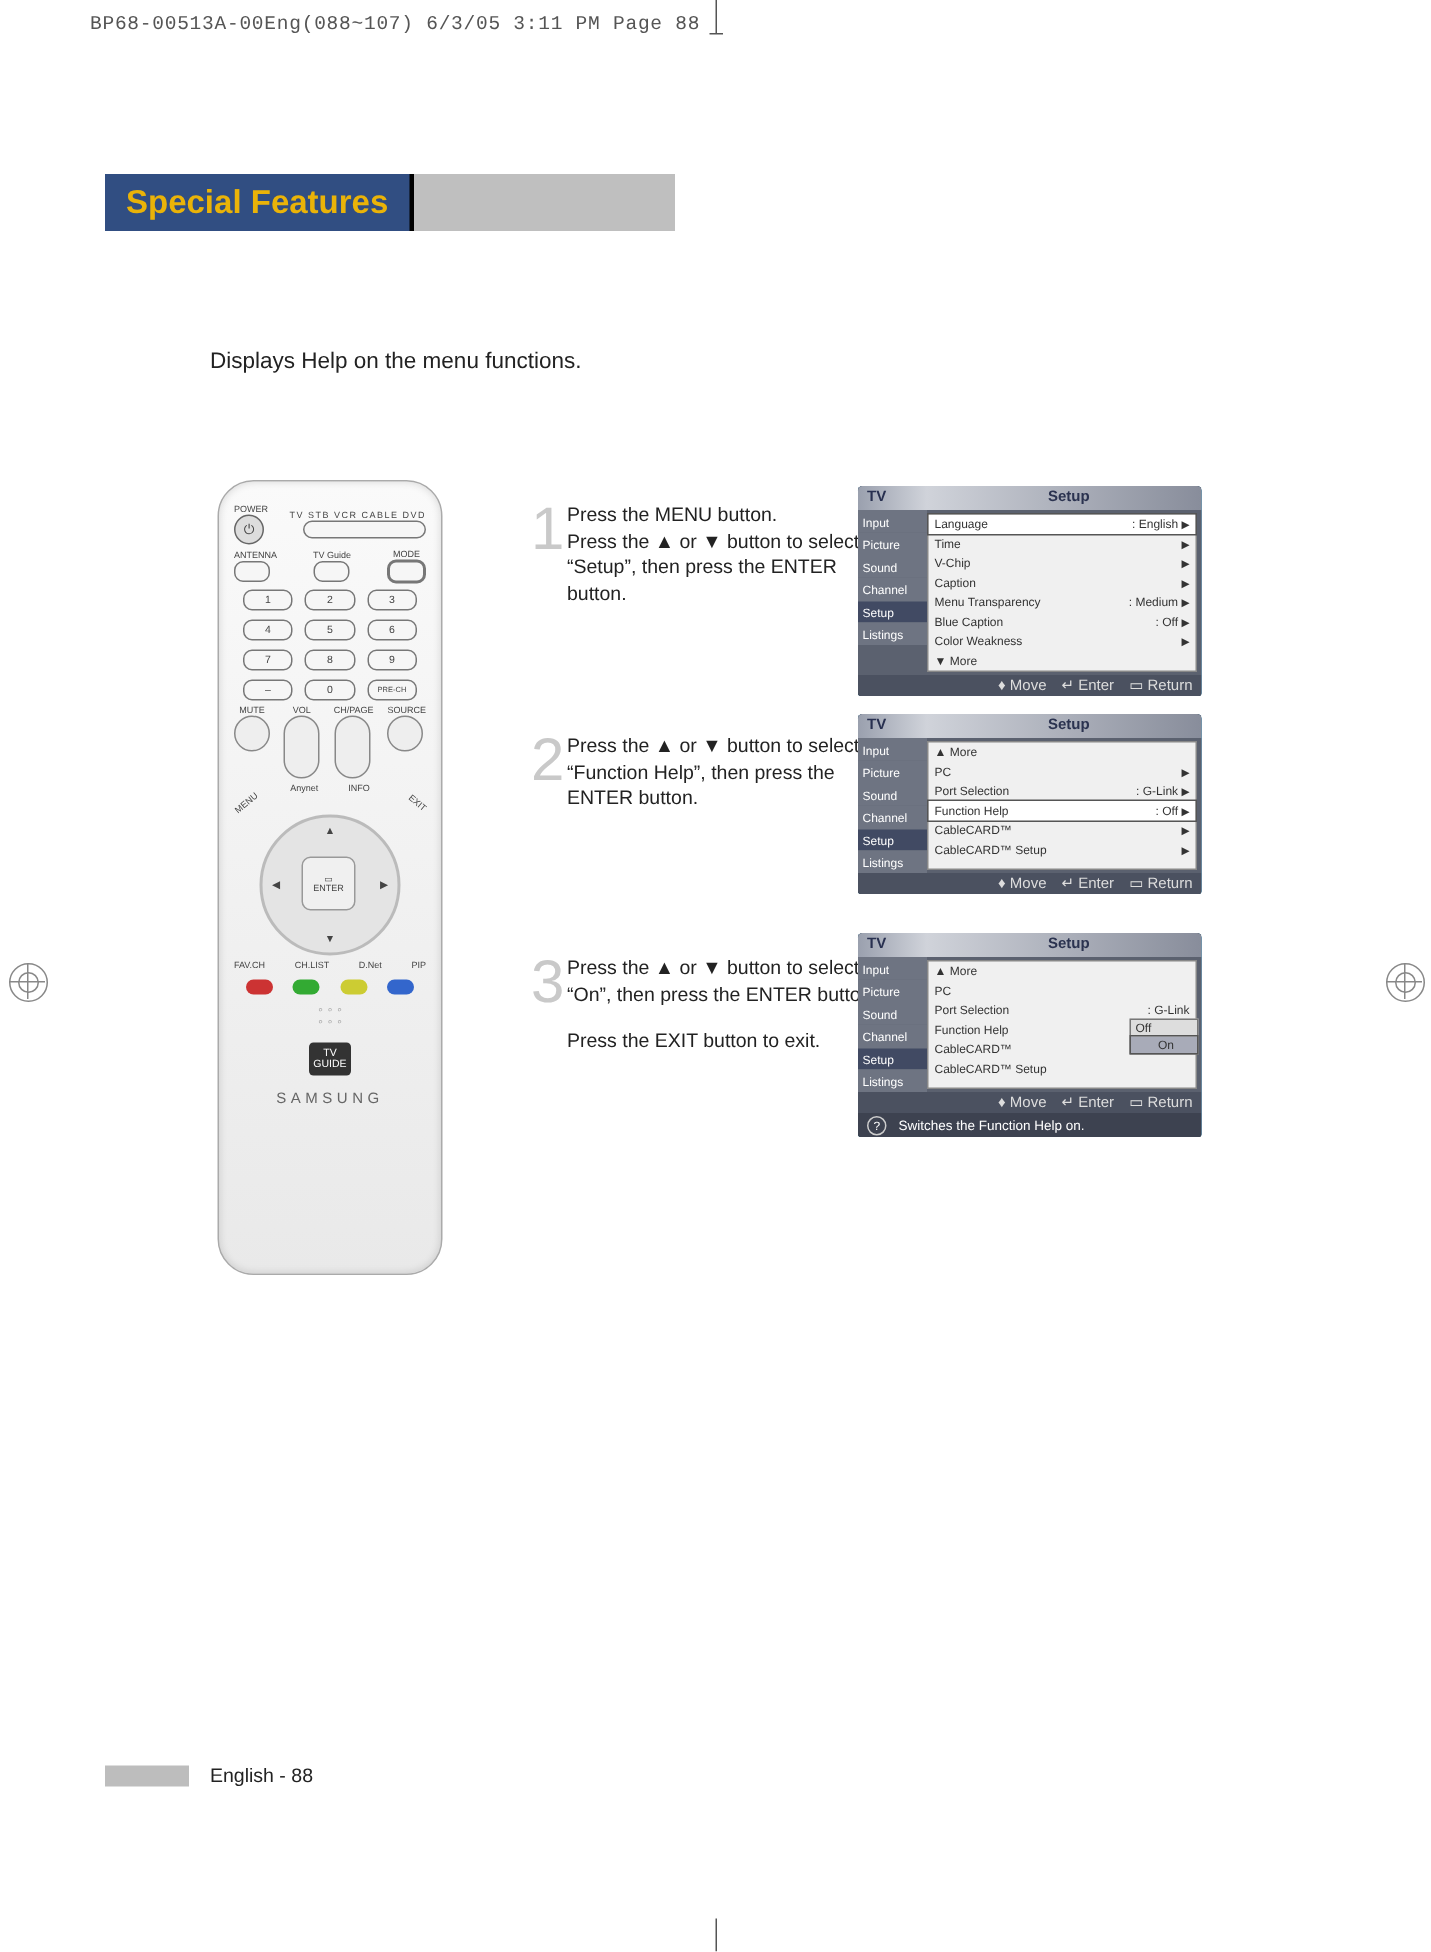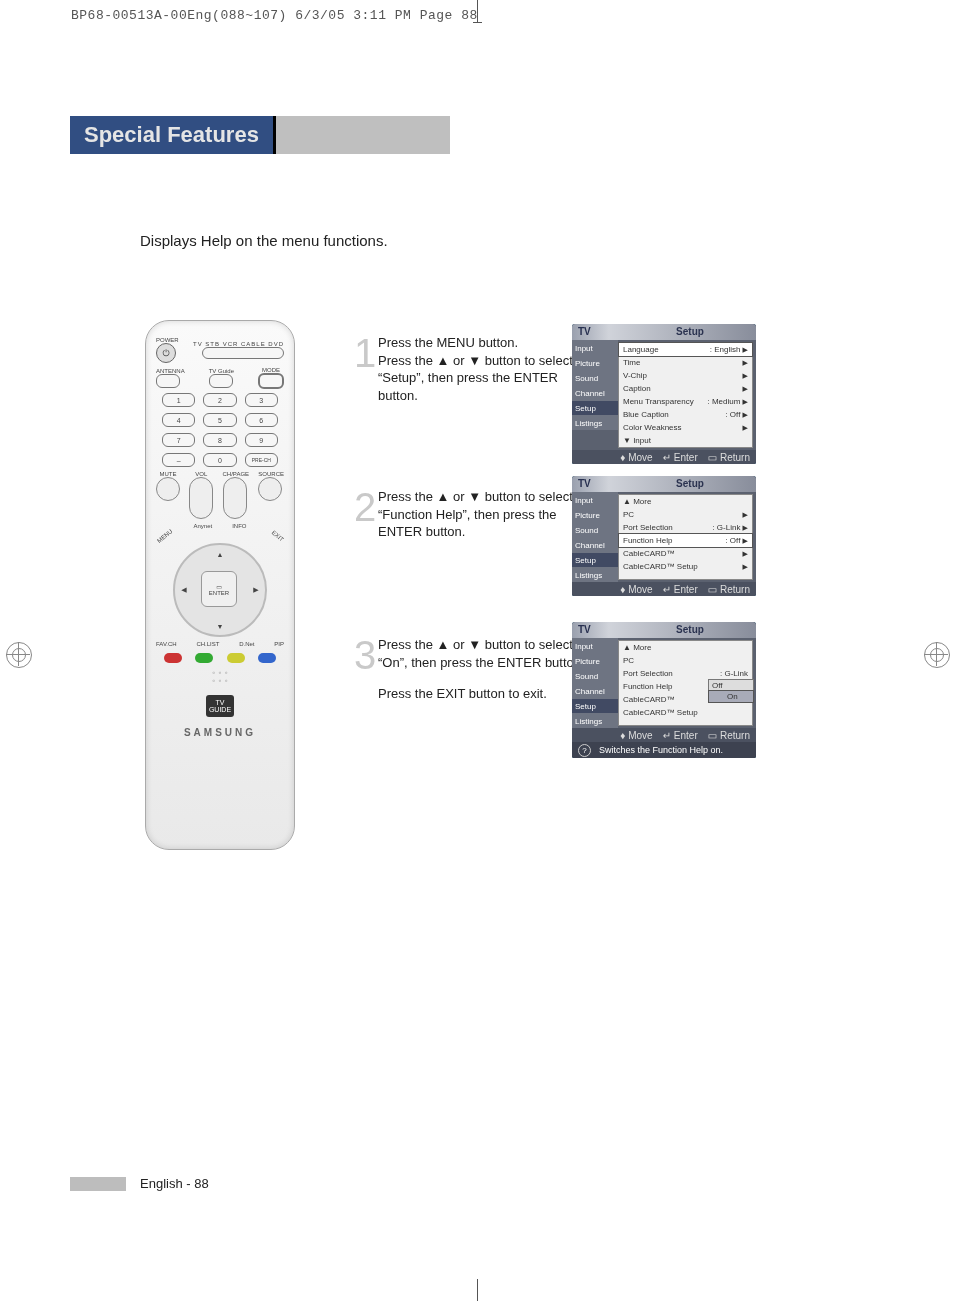--- a/index.html
+++ b/index.html
@@ -17,7 +17,7 @@
   }
   .crop-info {
     position: absolute;
-    top: 8px; left: 71px;
+    top: 8px; left: 60px;
     font-family: "Courier New", monospace;
     font-size: 13px;
     letter-spacing: .5px;

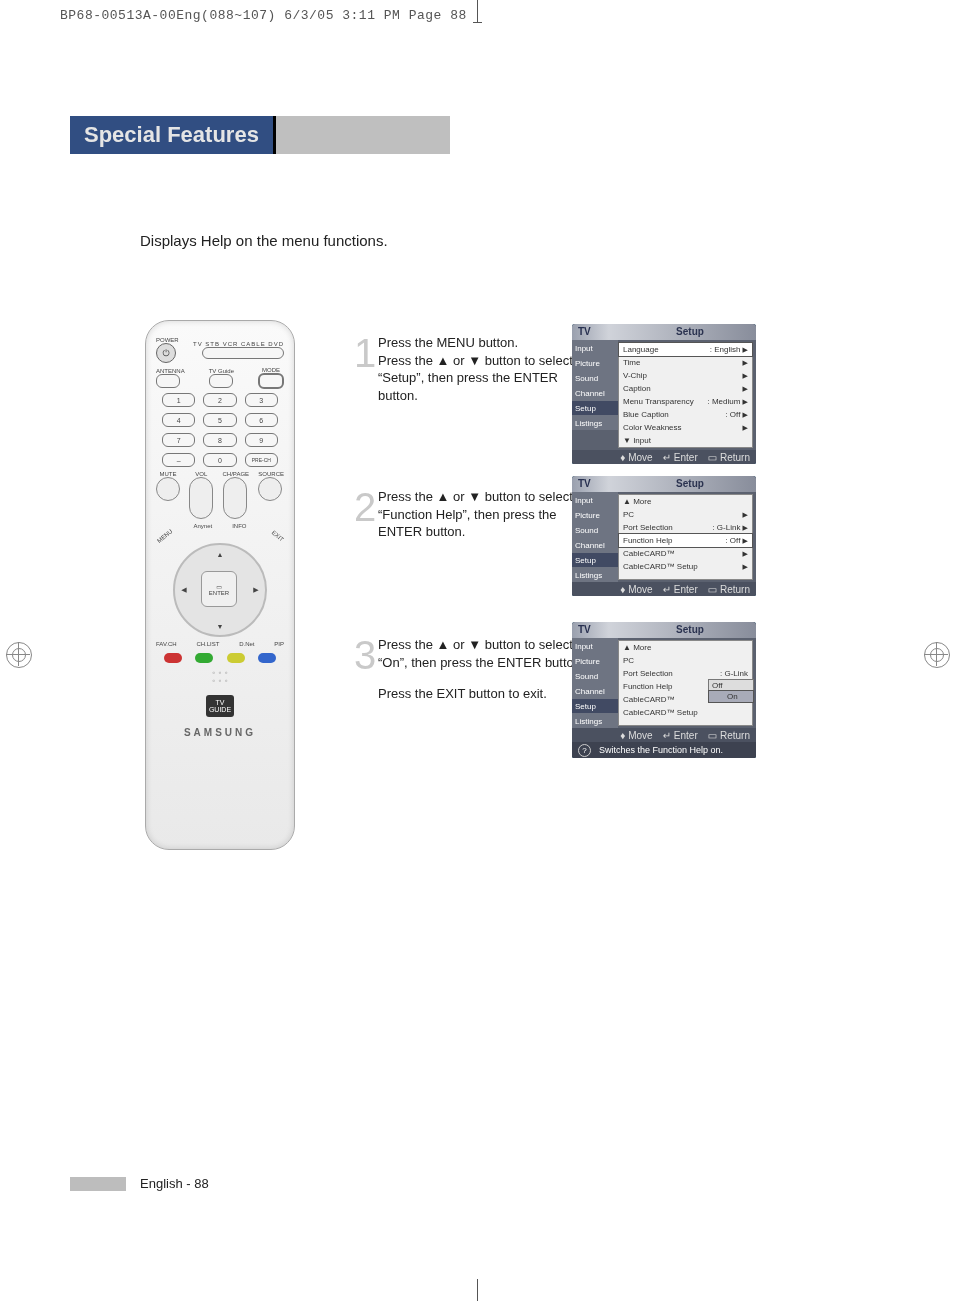--- a/index.html
+++ b/index.html
@@ -45,7 +45,7 @@
   }
   .heading-bar .blue {
     background:#314e82;
-    color:#e5e5e5;
+    color:#eab308;
     font-family: "Arial Black", Arial, sans-serif;
     font-weight: 900;
     padding: 6px 14px;

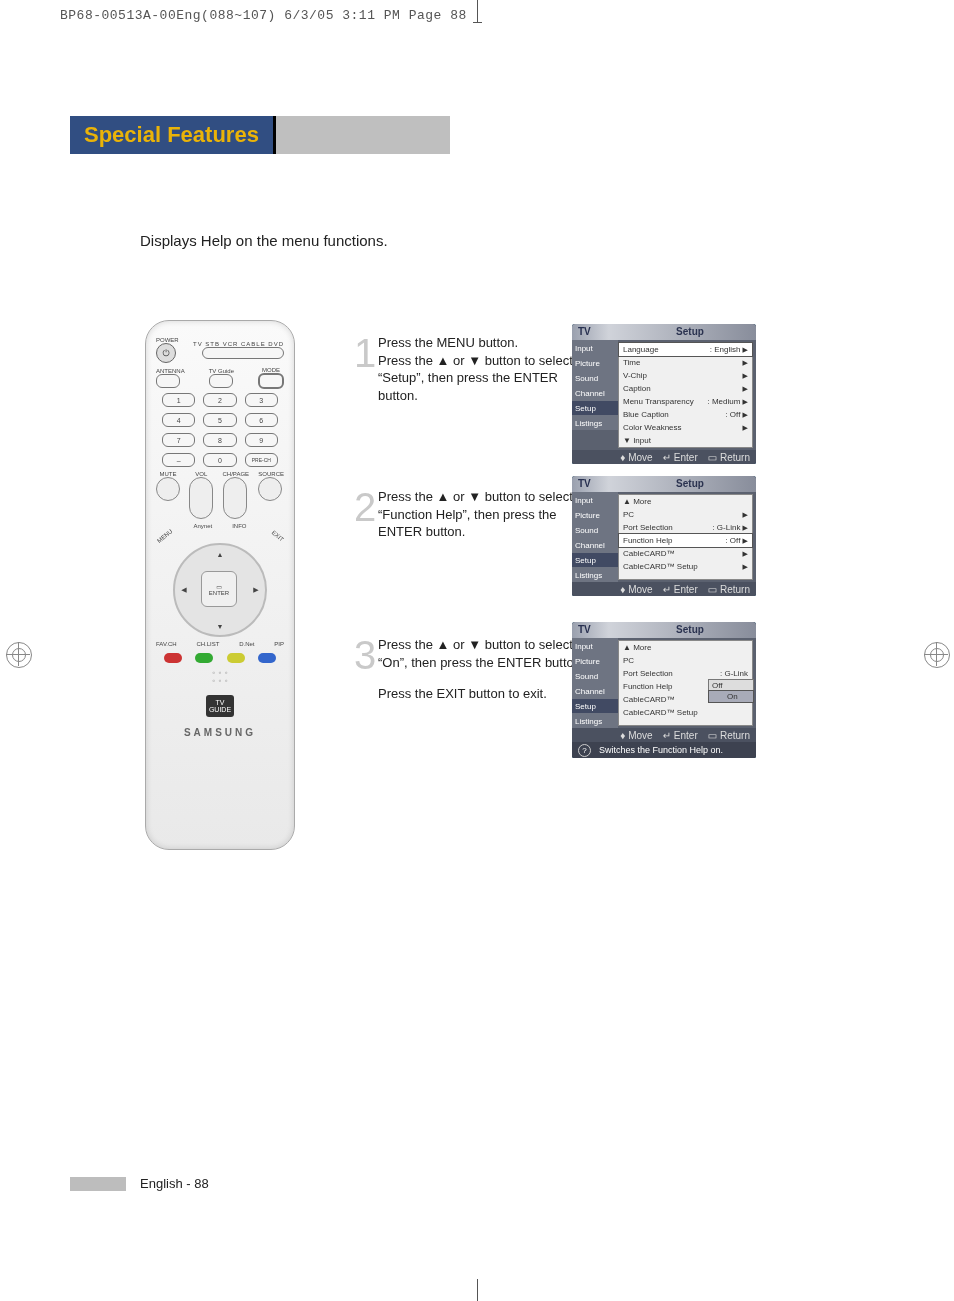--- a/index.html
+++ b/index.html
@@ -117,7 +117,7 @@
   
   .osd {
     position:absolute;
-    width:184px;
+    width:229px;
     background:#0369a1;
     border-radius:3px 3px 2px 2px;
     overflow:hidden;

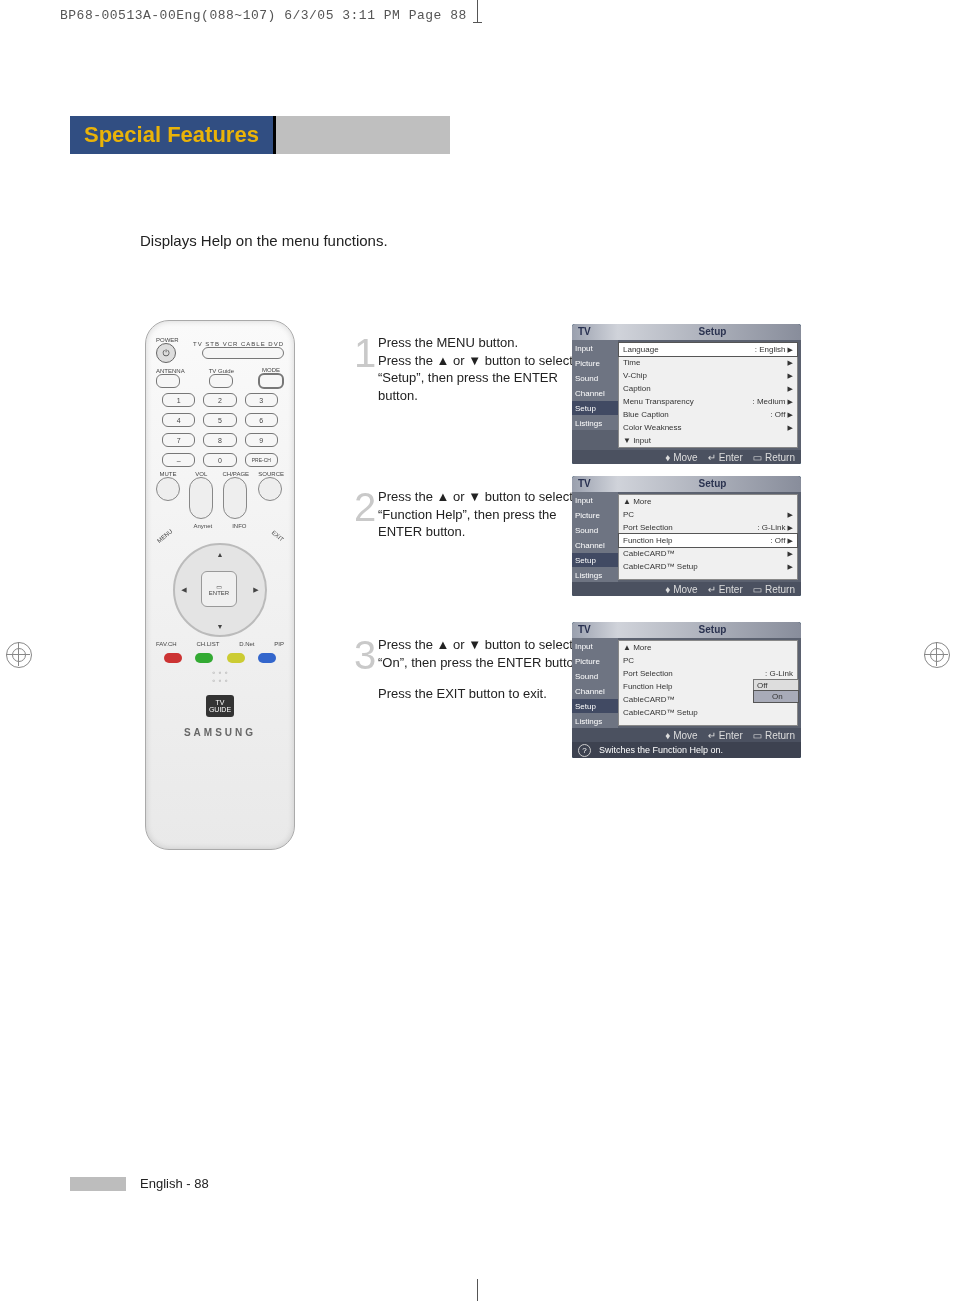--- a/index.html
+++ b/index.html
@@ -334,7 +334,7 @@
             <span> <span class="osd-arrow">▶</span></span>
           </div>
           <div class="osd-row">
-            <span>▼ Input</span>
+            <span>▼ More</span>
             <span></span>
           </div>
         </div>

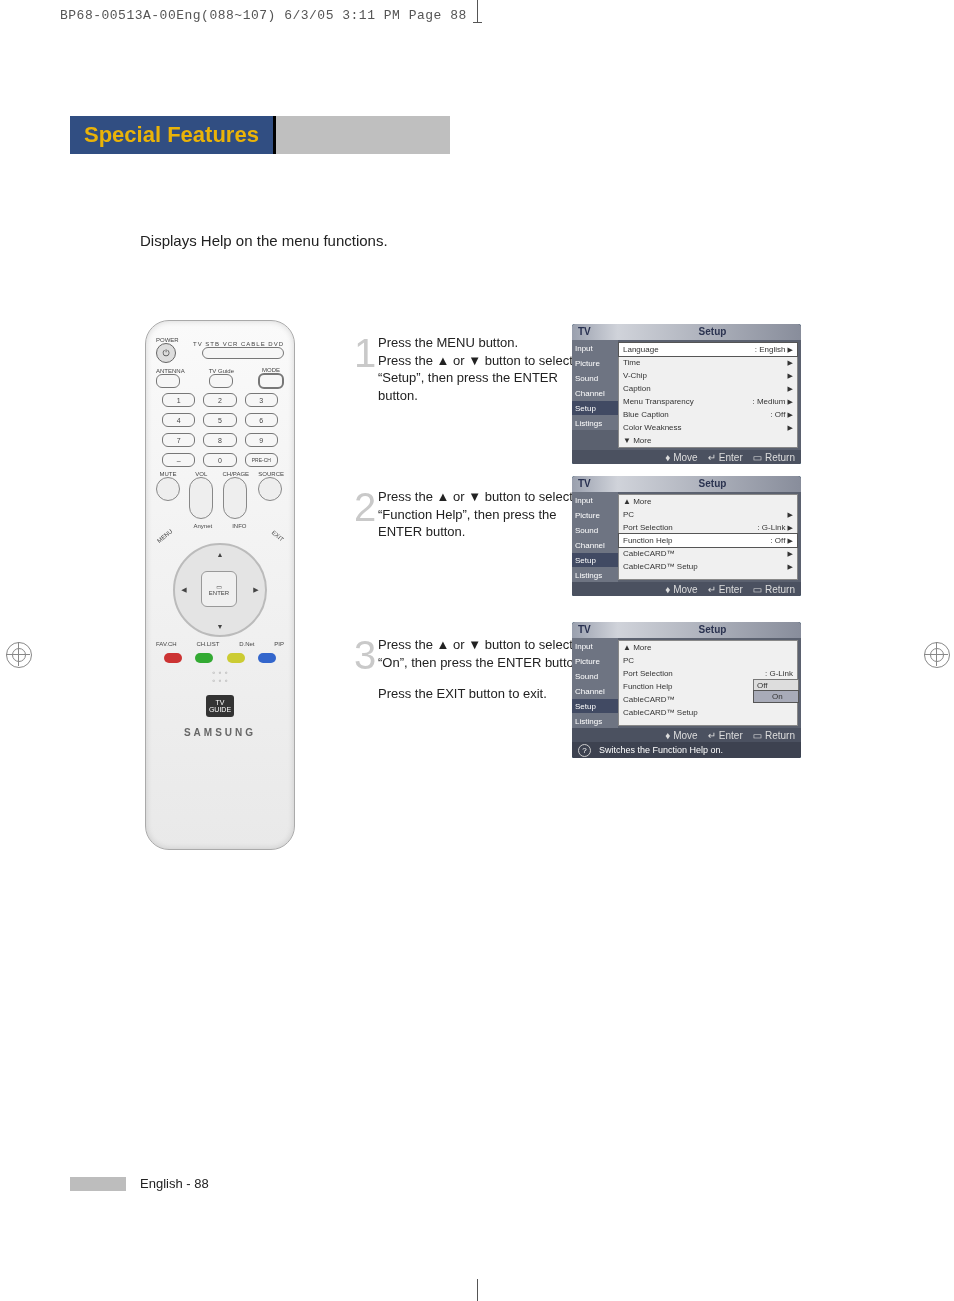--- a/index.html
+++ b/index.html
@@ -97,7 +97,7 @@
   .color-row{display:flex;justify-content:space-between;margin:6px 8px;}
   .cb{width:18px;height:10px;border-radius:5px;}
   .tvg{width:28px;height:22px;background:#333;color:#fff;border-radius:3px;margin:10px auto;display:flex;align-items:center;justify-content:center;font-size:7px;text-align:center;line-height:1;}
-  .brand{letter-spacing:3px;font-size:10px;color:#666;text-align:center;margin-top:10px;font-weight:bold;}
+  .brand{letter-spacing:3px;font-size:10px;color:#666;text-align:center;margin-top:10px;font-weight:normal;}
 
   
   .step {

